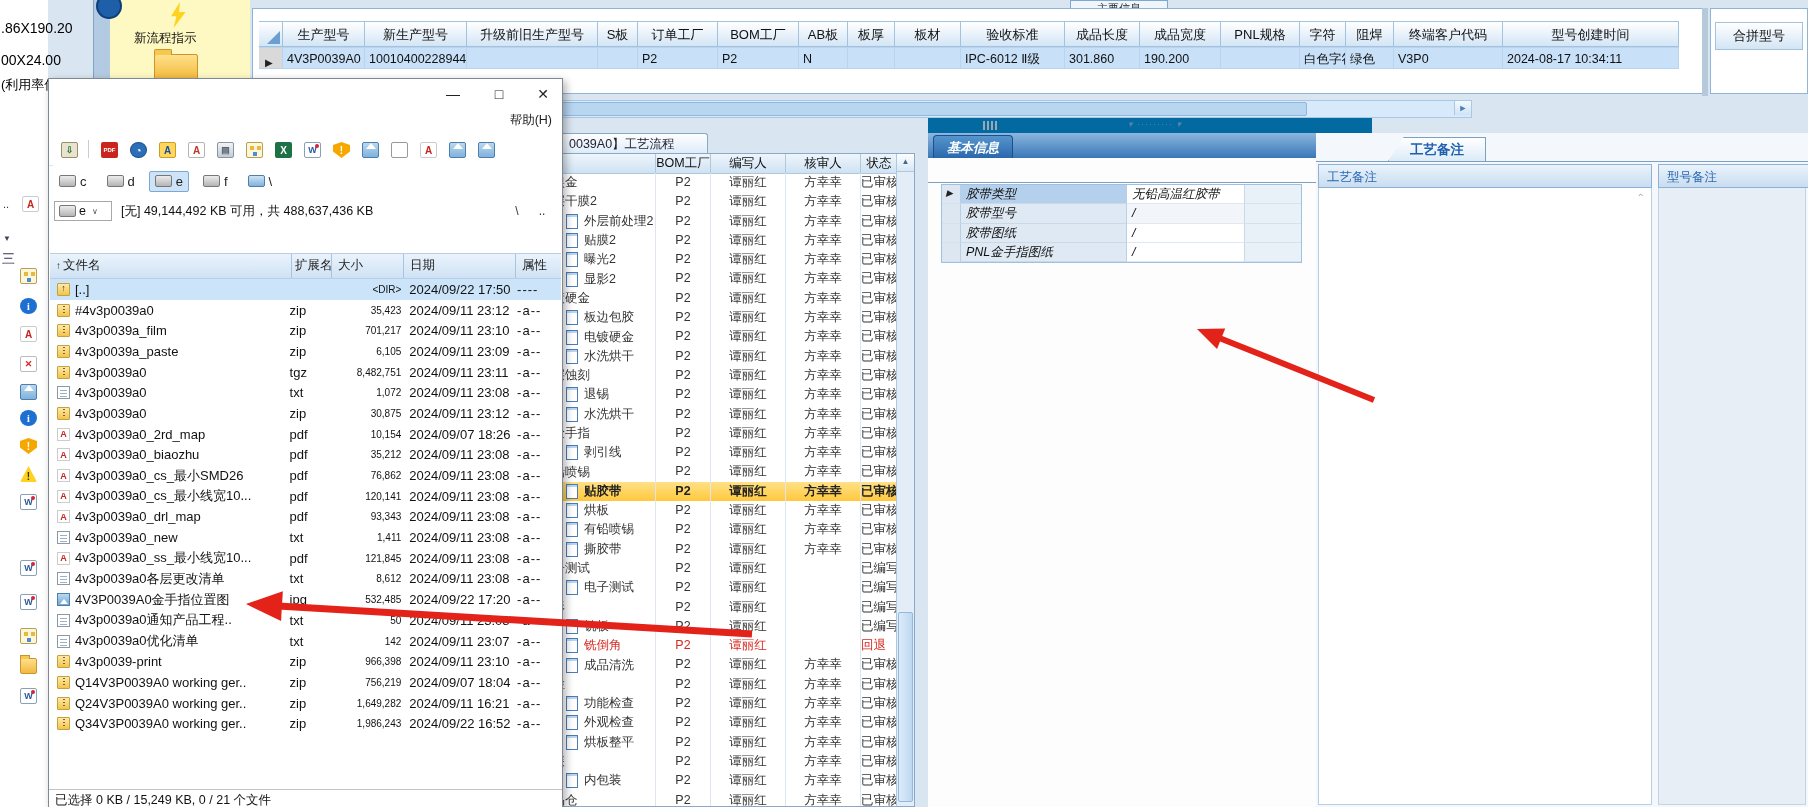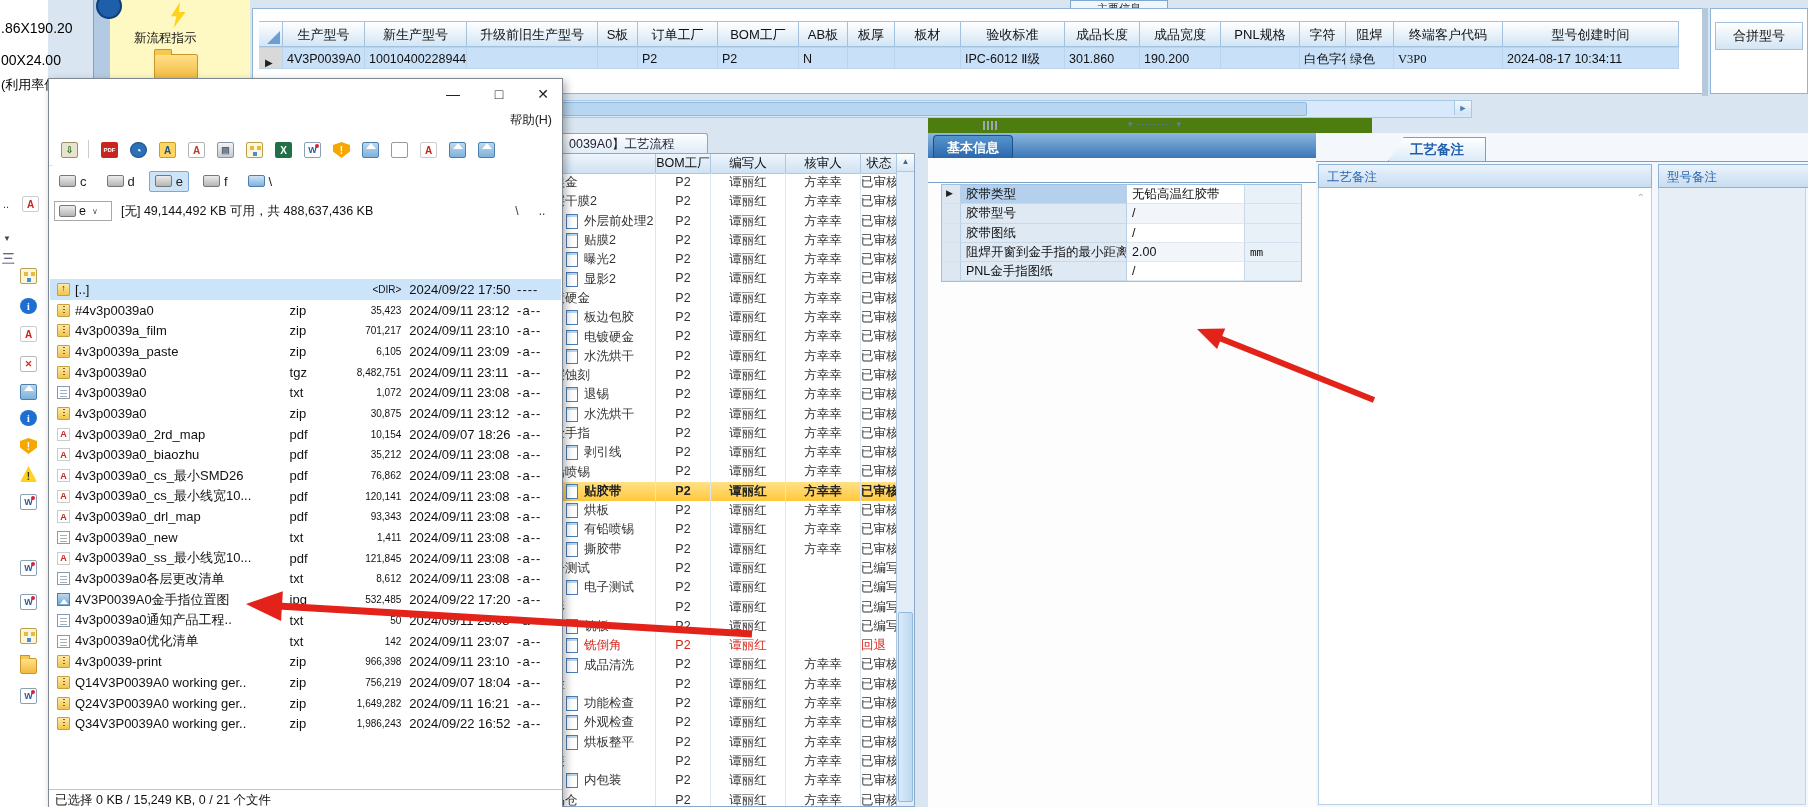--- a/index.html
+++ b/index.html
@@ -293,7 +293,7 @@
       <div class="tt-cell tt-val" style="width: 79px;"></div>
       <div class="tt-cell tt-val" style="width: 46px;">白色字符</div>
       <div class="tt-cell tt-val" style="width: 48px;">绿色</div>
-      <div class="tt-cell tt-val" style="width: 109px; font-family: Liberation Serif, serif;">V3P0</div>
+      <div class="tt-cell tt-val" style="width: 109px;">V3P0</div>
       <div class="tt-cell tt-val" style="width: 176px;">2024-08-17 10:34:11</div>
     </div>
 </div>

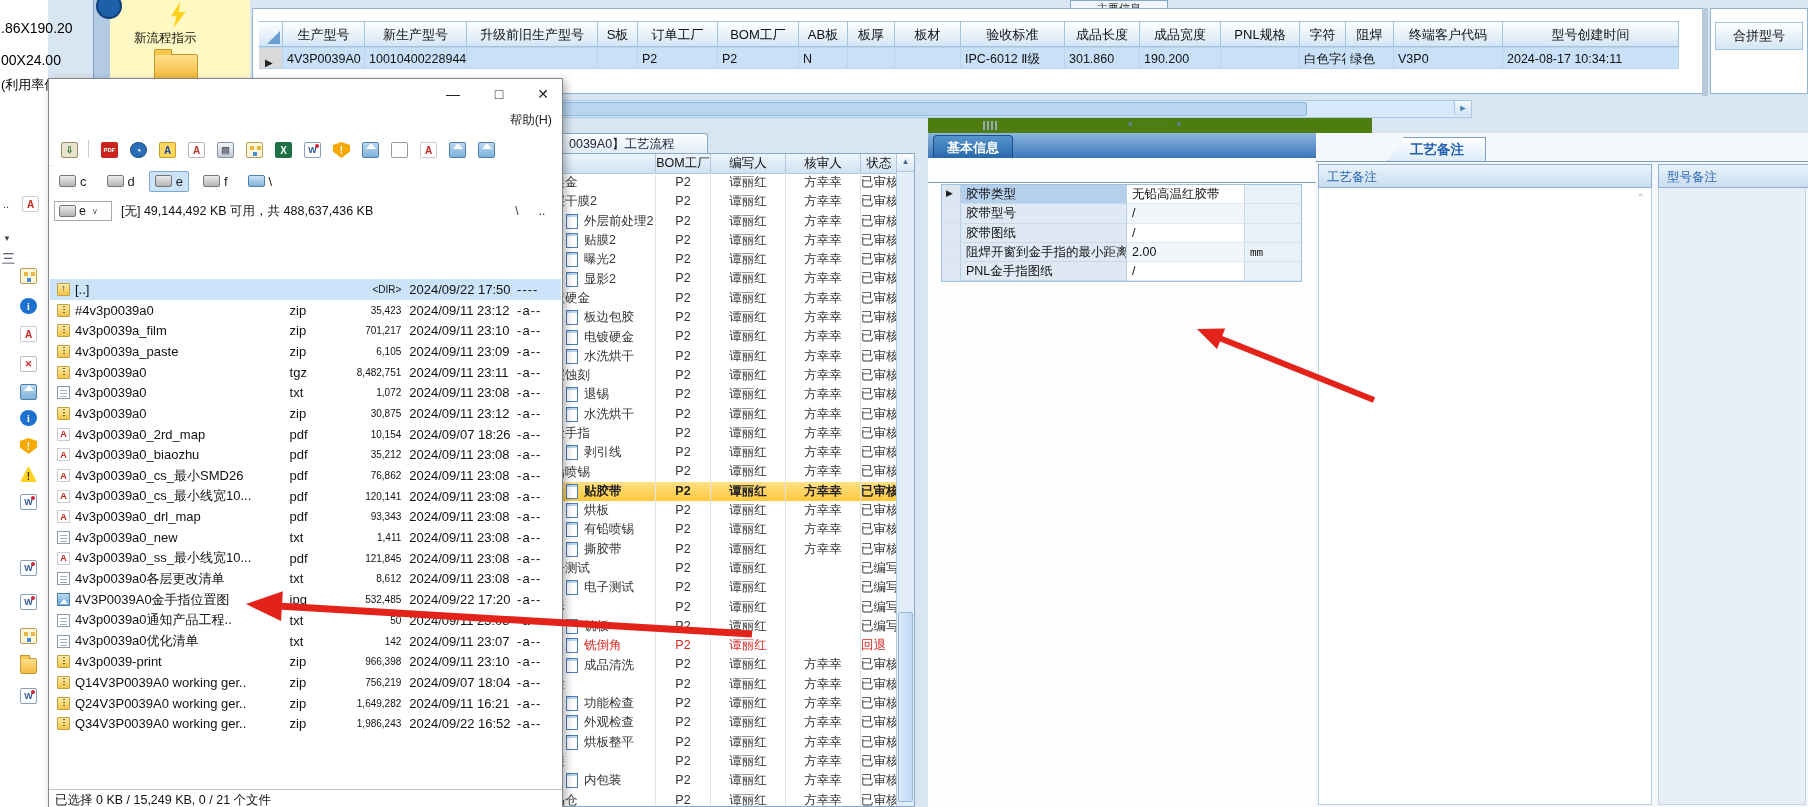--- a/index.html
+++ b/index.html
@@ -165,7 +165,7 @@
               border:1px solid #93b8da;border-radius:2px;box-sizing:border-box;}
 
   
-  #basic{left:928px;top:118px;width:444px;height:689px;background:#4d7c0f;z-index:10;}
+  #basic{left:928px;top:118px;width:444px;height:689px;background:#0369a1;z-index:10;font-style:italic;}
   #bs-grip{position:absolute;left:55px;top:3px;width:16px;height:9px;
            background:repeating-linear-gradient(90deg,#9aa7b4 0 2px,transparent 2px 4px);}
   #bs-dots{position:absolute;left:200px;top:1px;font-size:9px;color:#5a82ac;letter-spacing:1px;}

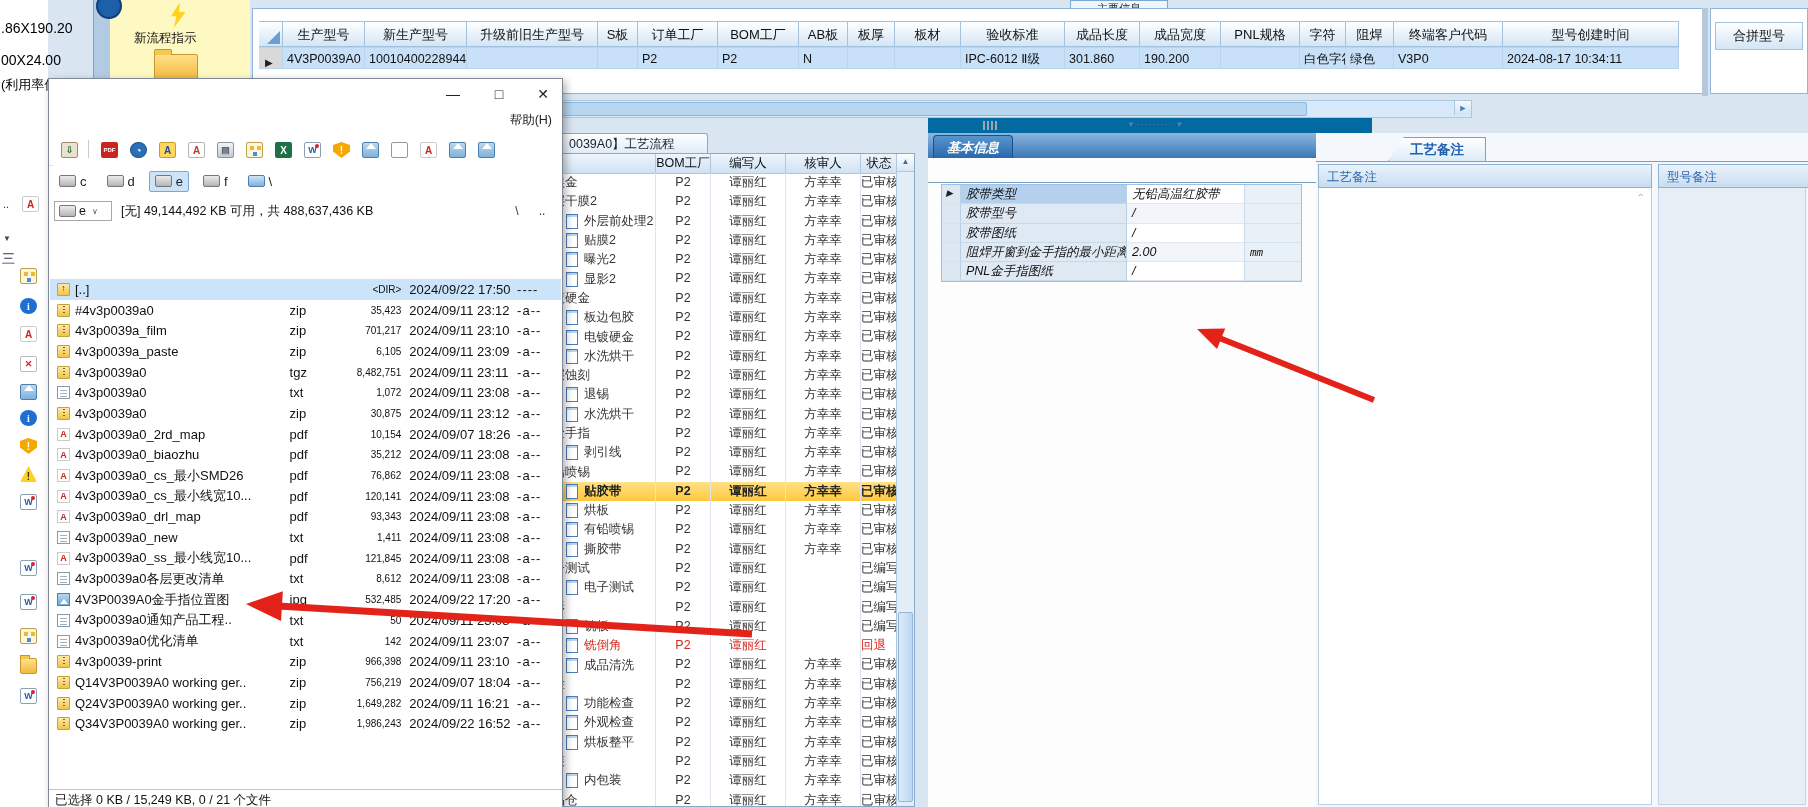--- a/index.html
+++ b/index.html
@@ -676,12 +676,6 @@
             <div class="bpval">/</div>
             <div class="bpunit"></div>
           </div>
-          <div class="bprow balt">
-            <div class="bpsel"></div>
-            <div class="bpitem">阻焊开窗到金手指的最小距离</div>
-            <div class="bpval">2.00</div>
-            <div class="bpunit">mm</div>
-          </div>
           <div class="bprow">
             <div class="bpsel"></div>
             <div class="bpitem">PNL金手指图纸</div>

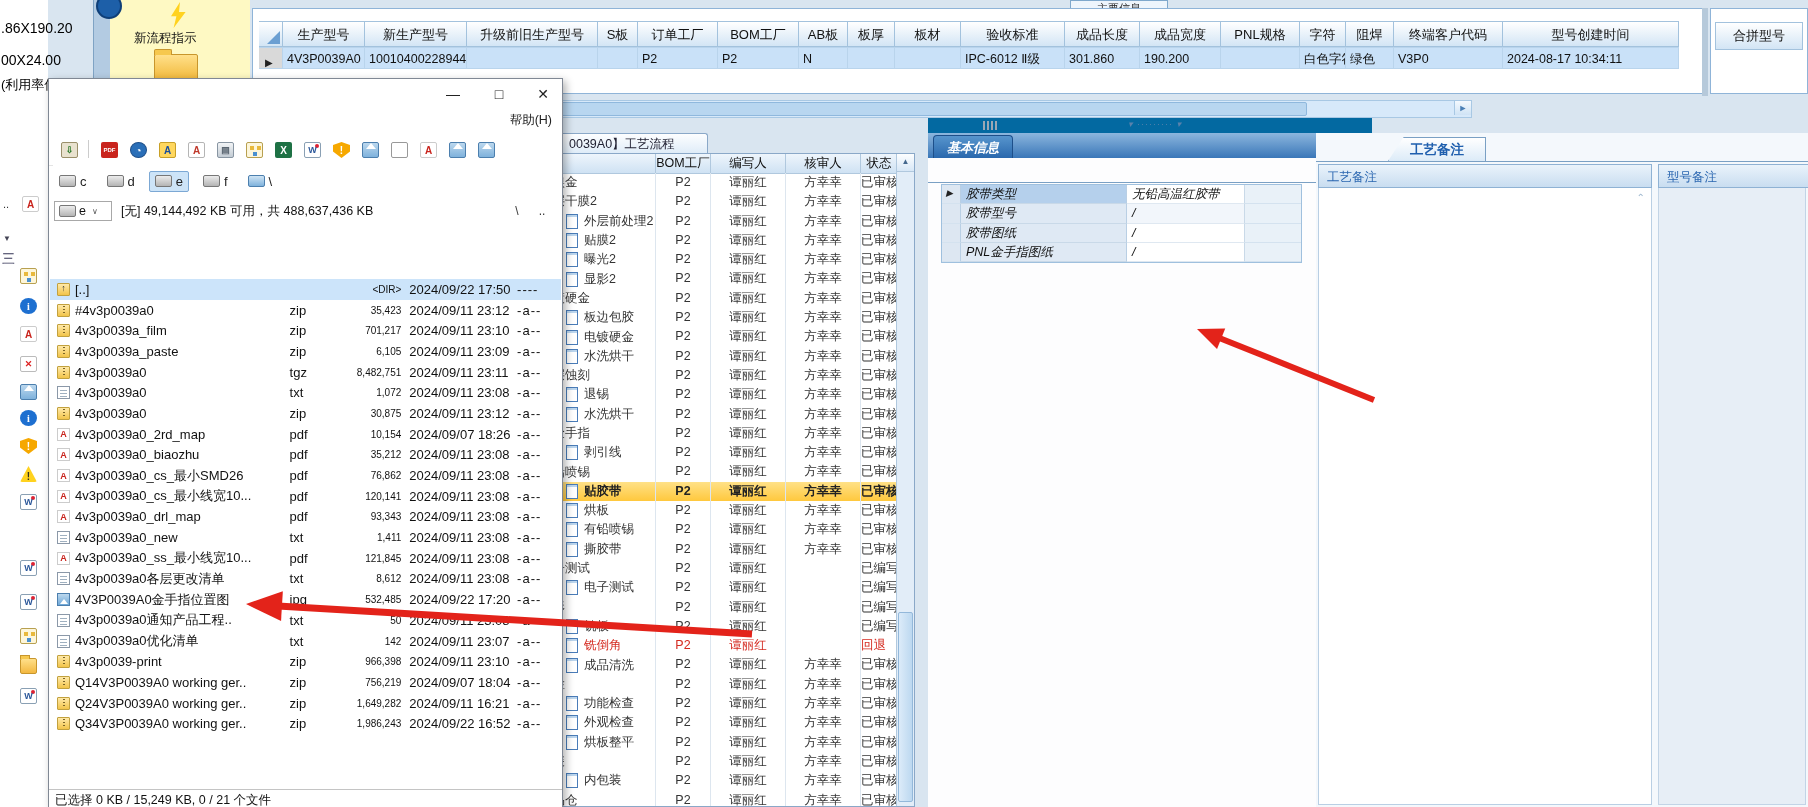--- a/index.html
+++ b/index.html
@@ -740,6 +740,13 @@
     <div id="fm-rootbtn">\</div>
     <div id="fm-parentbtn">..</div>
   </div>
+  <div id="fm-heads">
+    <div class="fh fh-name">文件名</div>
+    <div class="fh fh-ext">扩展名</div>
+    <div class="fh fh-size">大小</div>
+    <div class="fh fh-date">日期</div>
+    <div class="fh fh-attr">属性</div>
+  </div>
   <div id="fm-rows">
       <div class="frow fsel">
         <div class="fi fi-up"></div>

